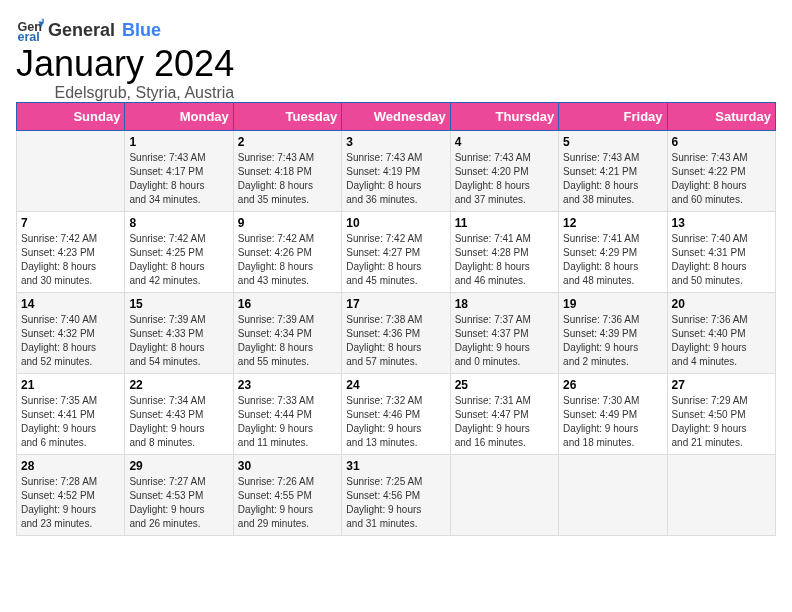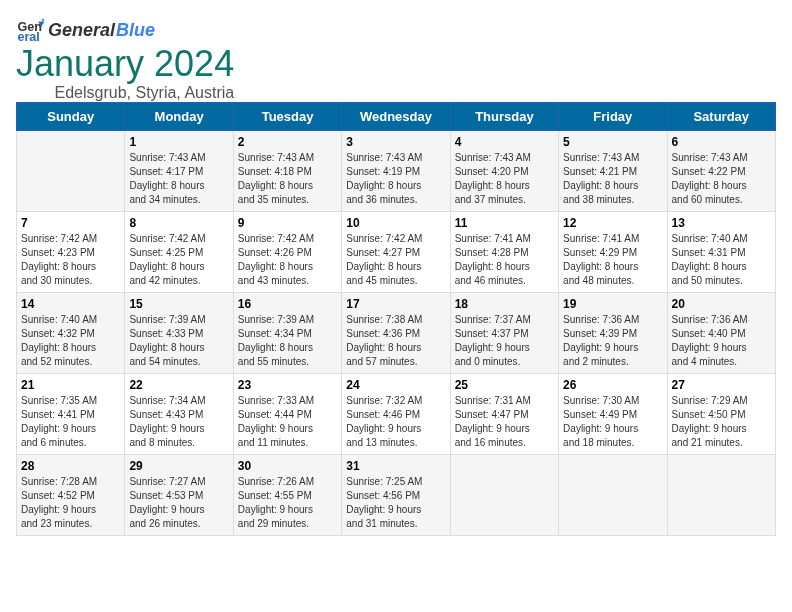--- a/index.html
+++ b/index.html
@@ -104,7 +104,7 @@
       <polygon points="36,4 44,4 40,12" fill="#5599dd"></polygon>
     </svg>
     <div>
-      <div style="display:flex; align-items:baseline; gap:1px;font-style:italic;">
+      <div style="display:flex; align-items:baseline; gap:7px;">
         <span class="logo-text-general">General</span>
           <span class="logo-text-blue">Blue</span>
       </div>

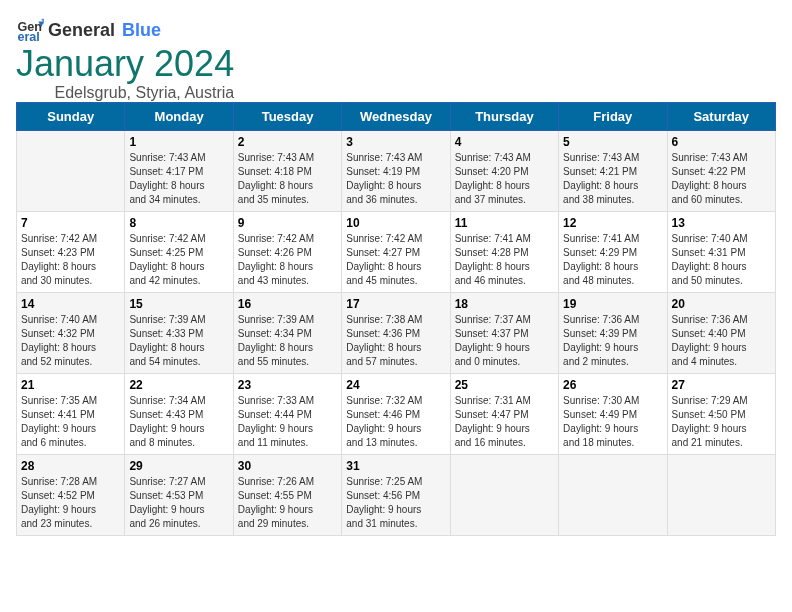--- a/index.html
+++ b/index.html
@@ -41,7 +41,7 @@
     .main-title {
       font-size: 36px;
       font-weight: normal;
-      color: #0f766e;
+      color: #000000;
       line-height: 1.1;
     }
     .subtitle {

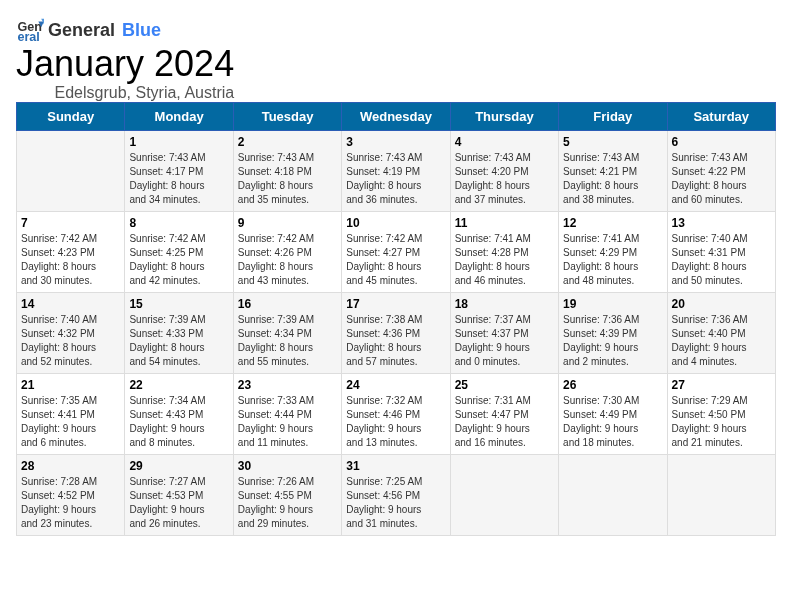--- a/index.html
+++ b/index.html
@@ -55,10 +55,10 @@
       font-size: 11px;
     }
     thead tr th {
-      background-color: #0369a1;
+      background-color: #ec4899;
       color: #fff;
       padding: 6px 4px;
-      text-align: center;
+      text-align: right;
       font-size: 13px;
       font-weight: bold;
       border: 1px solid #2a5db5;

